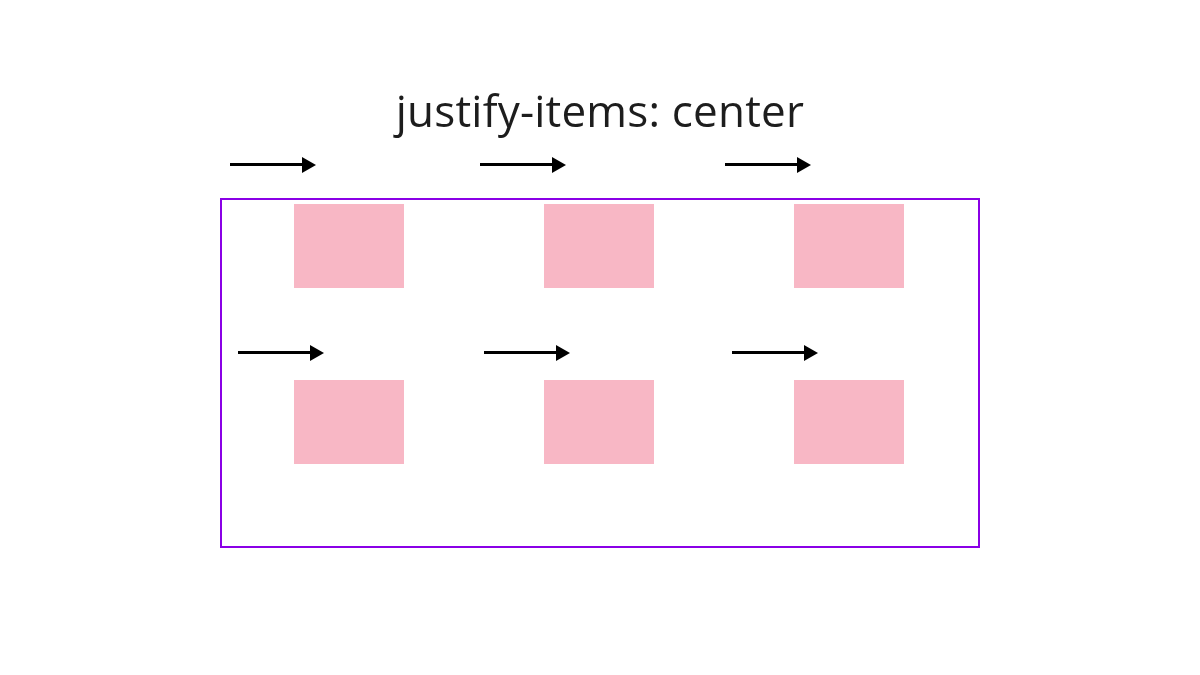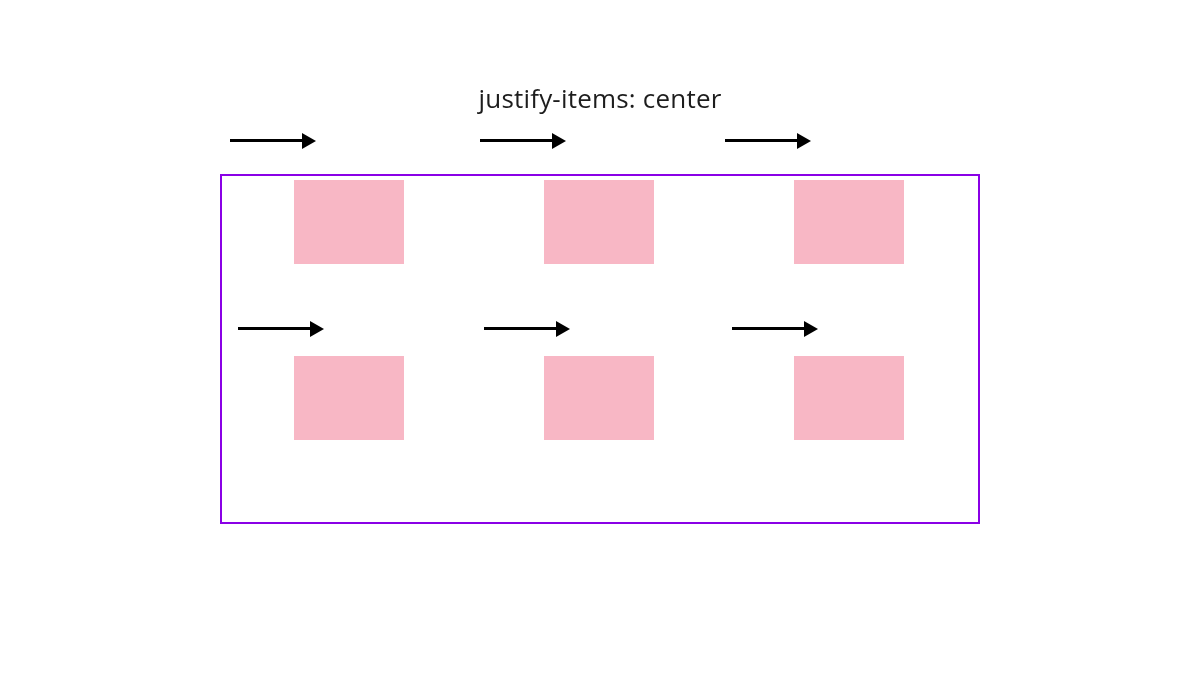--- a/index.html
+++ b/index.html
@@ -19,7 +19,7 @@
   }
   .title{
     text-align:center;
-    font-size:26px;
+    font-size:44px;
     font-weight:400;
     letter-spacing:.2px;
     margin-bottom:14px;

